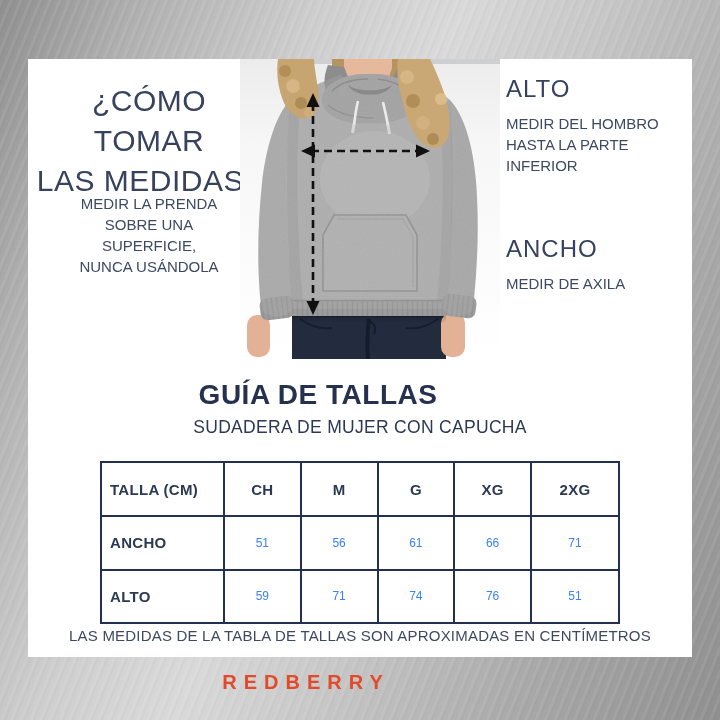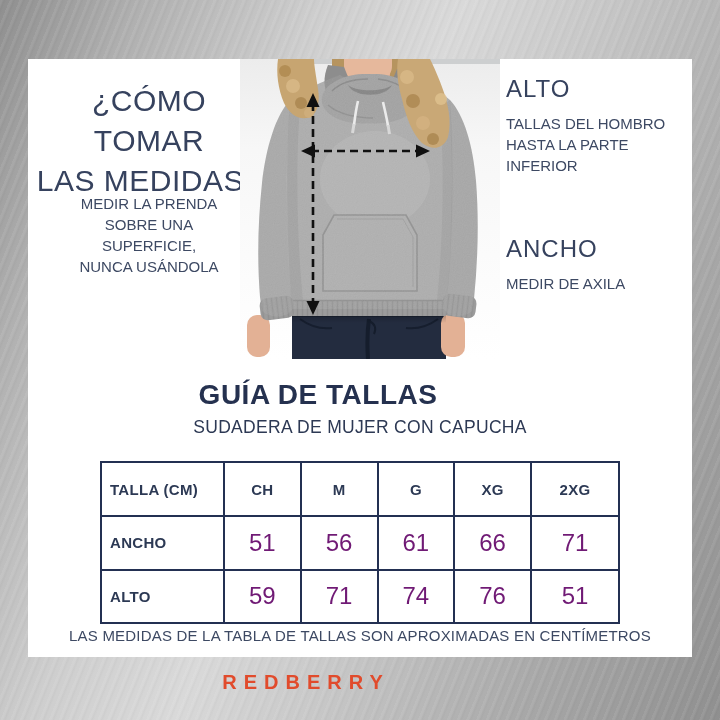--- a/index.html
+++ b/index.html
@@ -184,7 +184,7 @@
     <div class="meas-block alto">
       <h2 class="meas-head">ALTO</h2>
       <p class="meas-desc">
-        <span>TALLAS DEL HOMBRO</span>
+        <span>MEDIR DEL HOMBRO</span>
         <span>HASTA LA PARTE</span>
         <span>INFERIOR</span>
       </p>

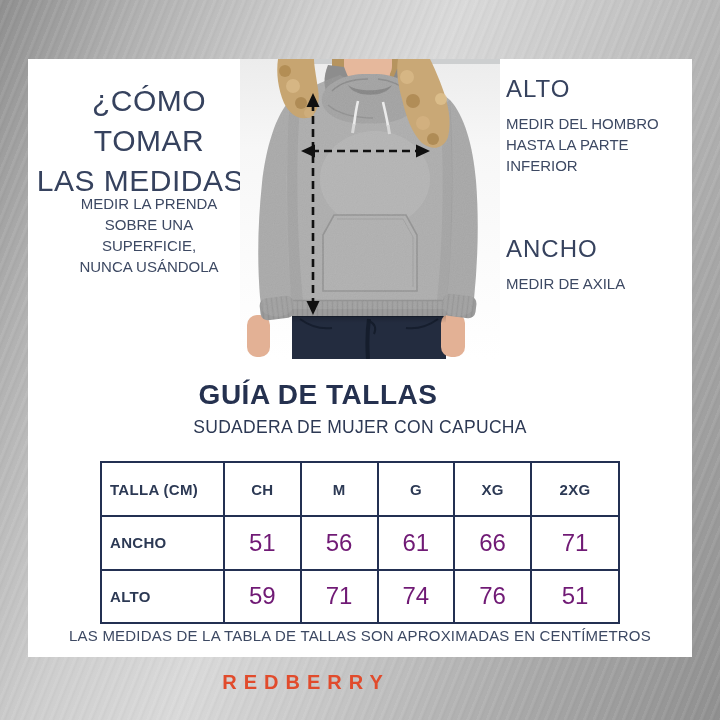--- a/index.html
+++ b/index.html
@@ -35,7 +35,7 @@
   table.size-table tr.data{height:53.5px;}
   th.lab{font-size:15px;font-weight:bold;text-align:left;padding-left:16px;letter-spacing:0.3px;}
   th.ch{font-size:15px;font-weight:bold;text-align:center;letter-spacing:0.3px;border-radius:26px;}
-  td.val{font-size:24px;text-align:center;color:#701a75;border-radius:15px;}
+  td.val{font-size:12px;text-align:center;color:#3b82f6;border-radius:15px;}
   .footnote{position:absolute;left:0;top:568px;width:664px;margin:0;text-align:center;
     font-size:15px;color:#3d4963;letter-spacing:0.2px;}
   .brand{position:absolute;left:0;top:671px;width:608px;margin:0;text-align:center;

